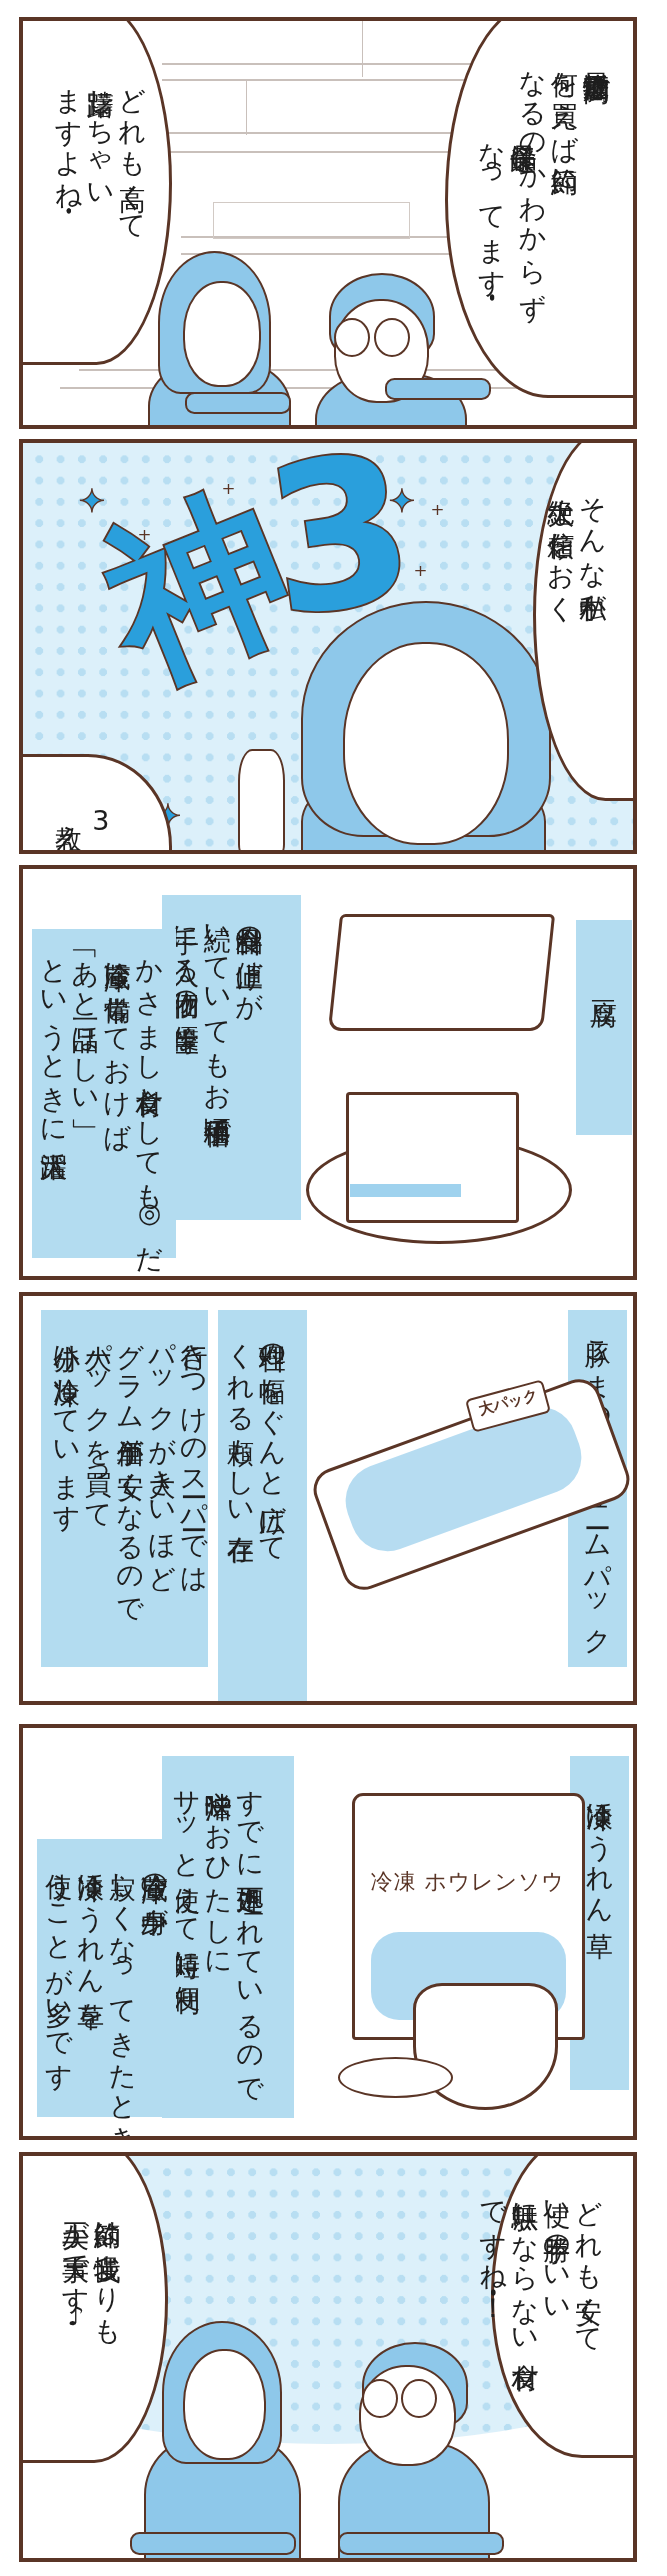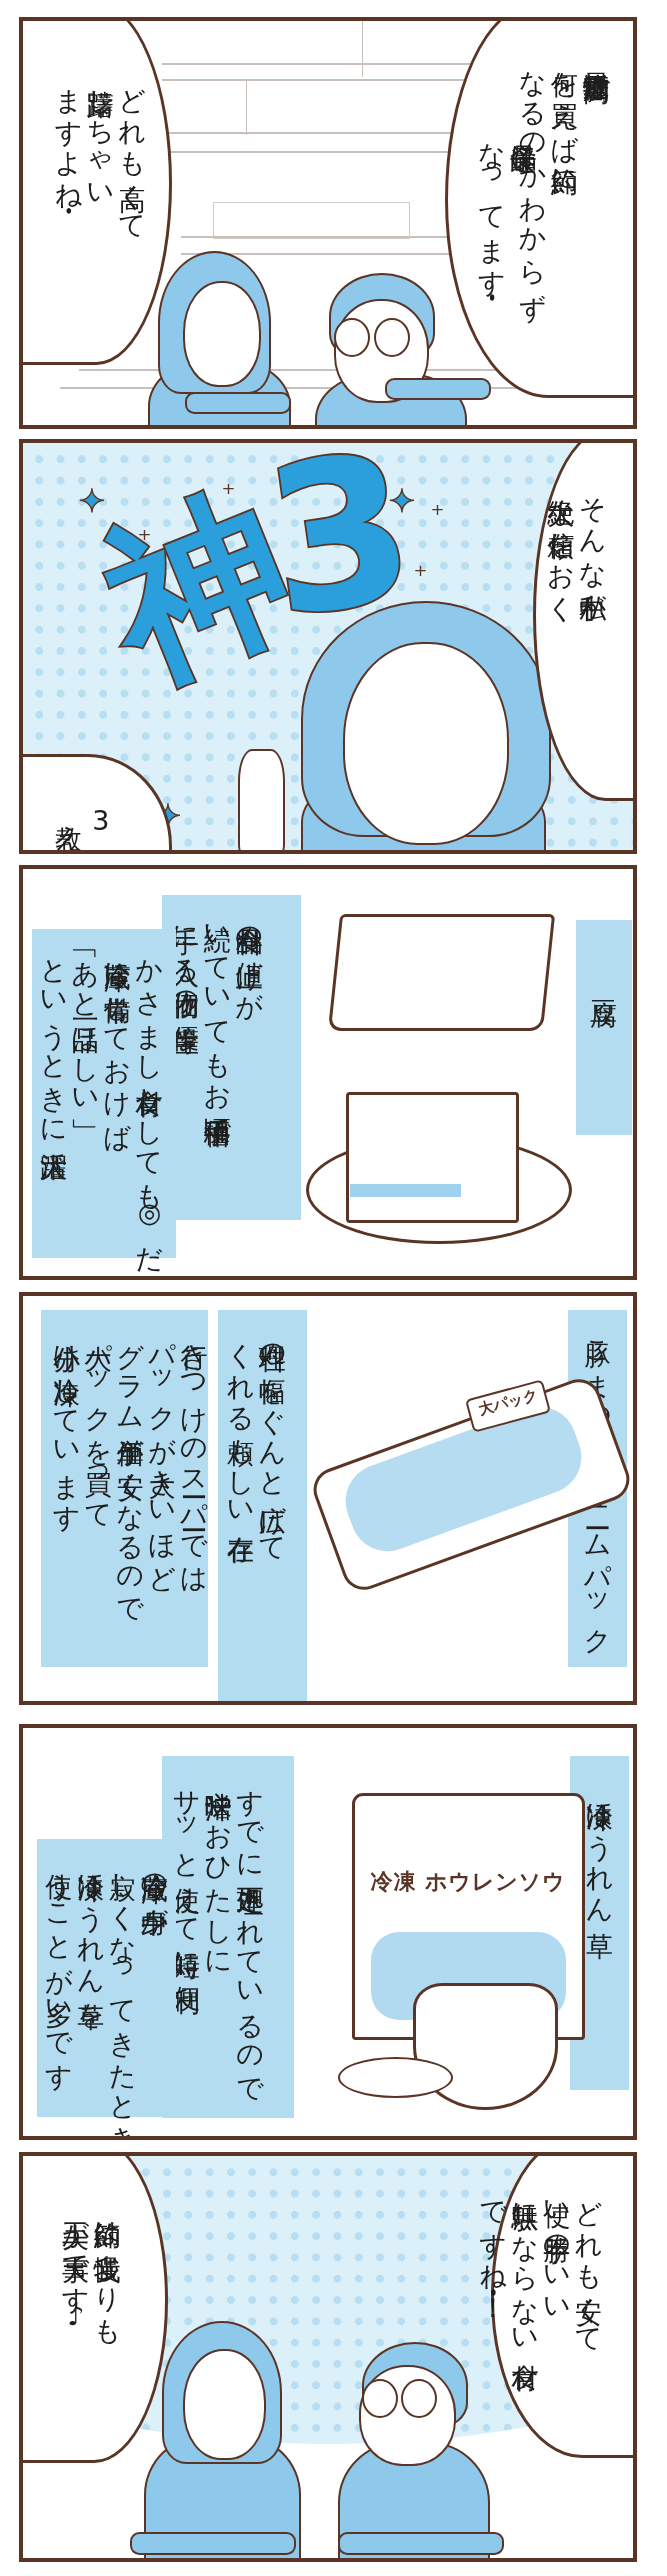--- a/index.html
+++ b/index.html
@@ -152,7 +152,7 @@
   <div class="vt" style="left:561px;top:54px;">冷凍ほうれん草</div>
 
   <div class="tray" style="left:329px;top:65px;width:227px;height:241px;border-radius:11px 11px 3.7px 3.7px;"></div>
-  <div style="position:absolute;left:348px;top:139px;font-size:22px;color:#5a3526;letter-spacing:0.9px;font-weight:bold;">冷凍 ホウレンソウ</div>
+  <div style="position:absolute;left:348px;top:139px;font-size:22px;color:#5a3526;letter-spacing:0.9px;">冷凍 ホウレンソウ</div>
   <div style="position:absolute;left:348px;top:204px;width:195px;height:88px;background:#a9d6ef;border-radius:28px;opacity:.9;"></div>
   <div class="tray" style="left:390px;top:255px;width:139px;height:121px;border-radius:20% 20% 50% 50%;"></div>
   <div class="ink" style="left:315px;top:329px;width:111px;height:37px;border-radius:50%;background:#fff;"></div>

